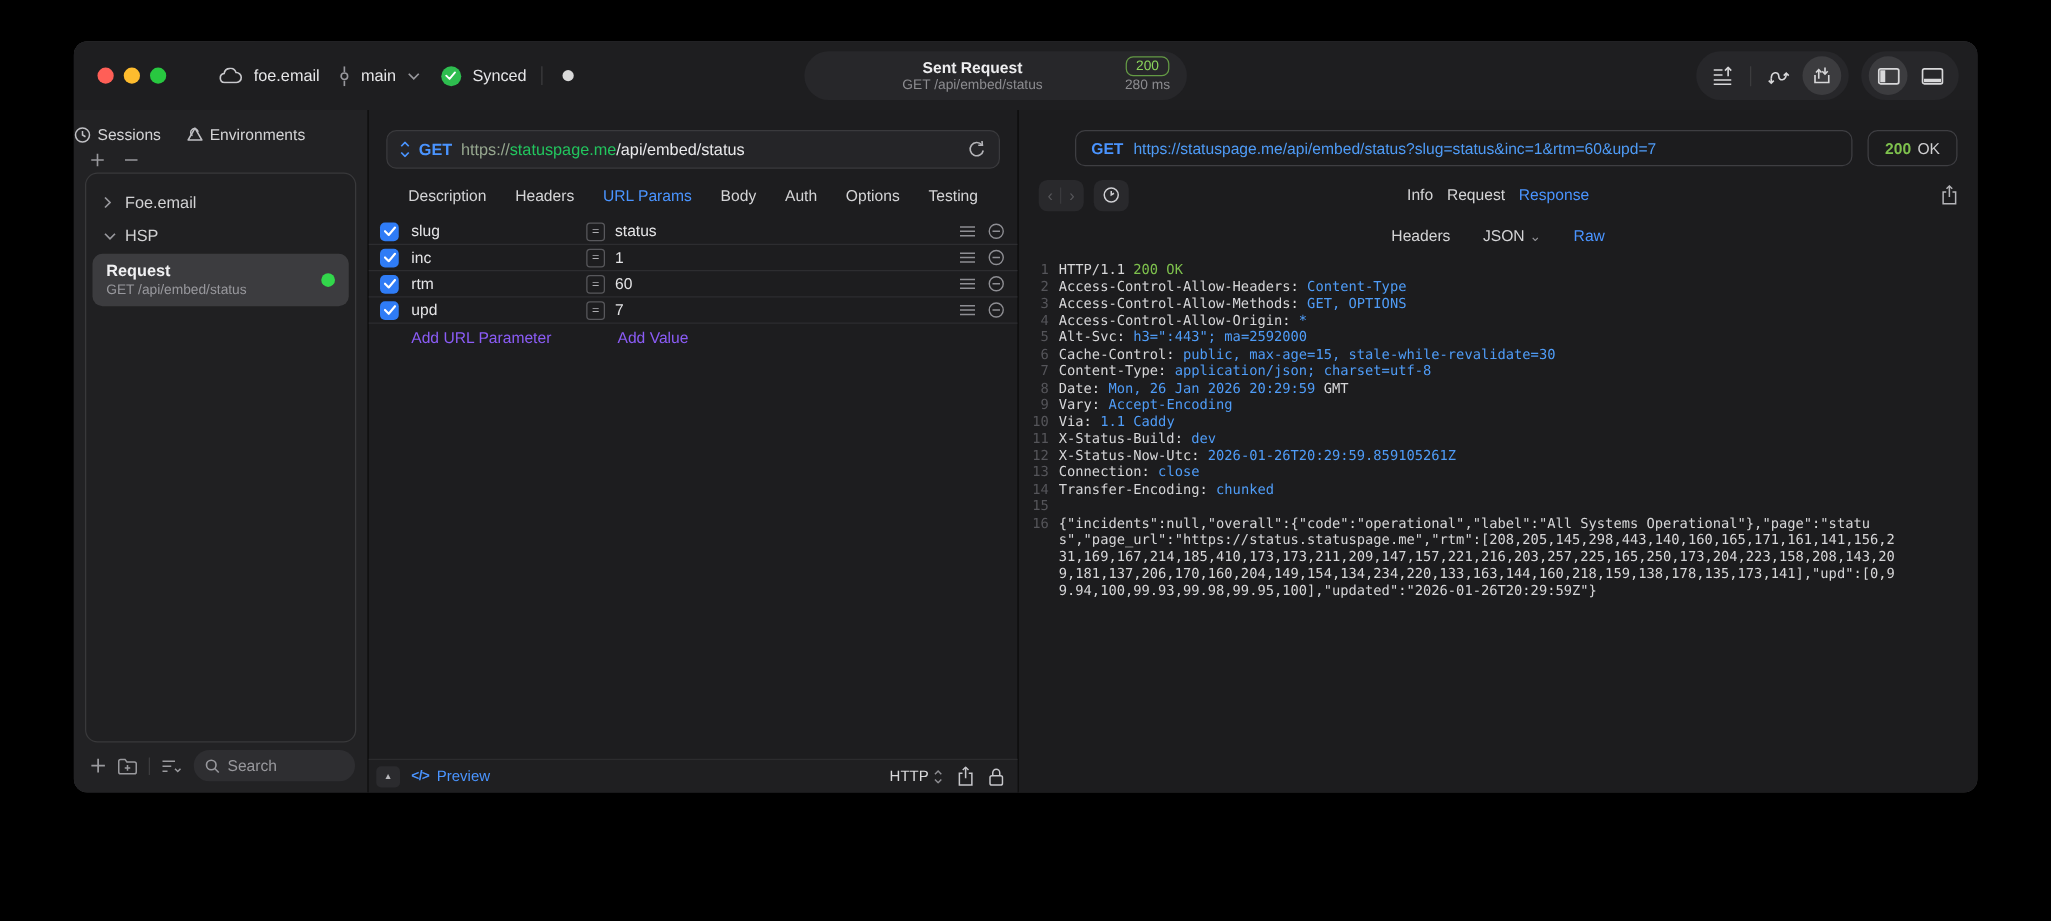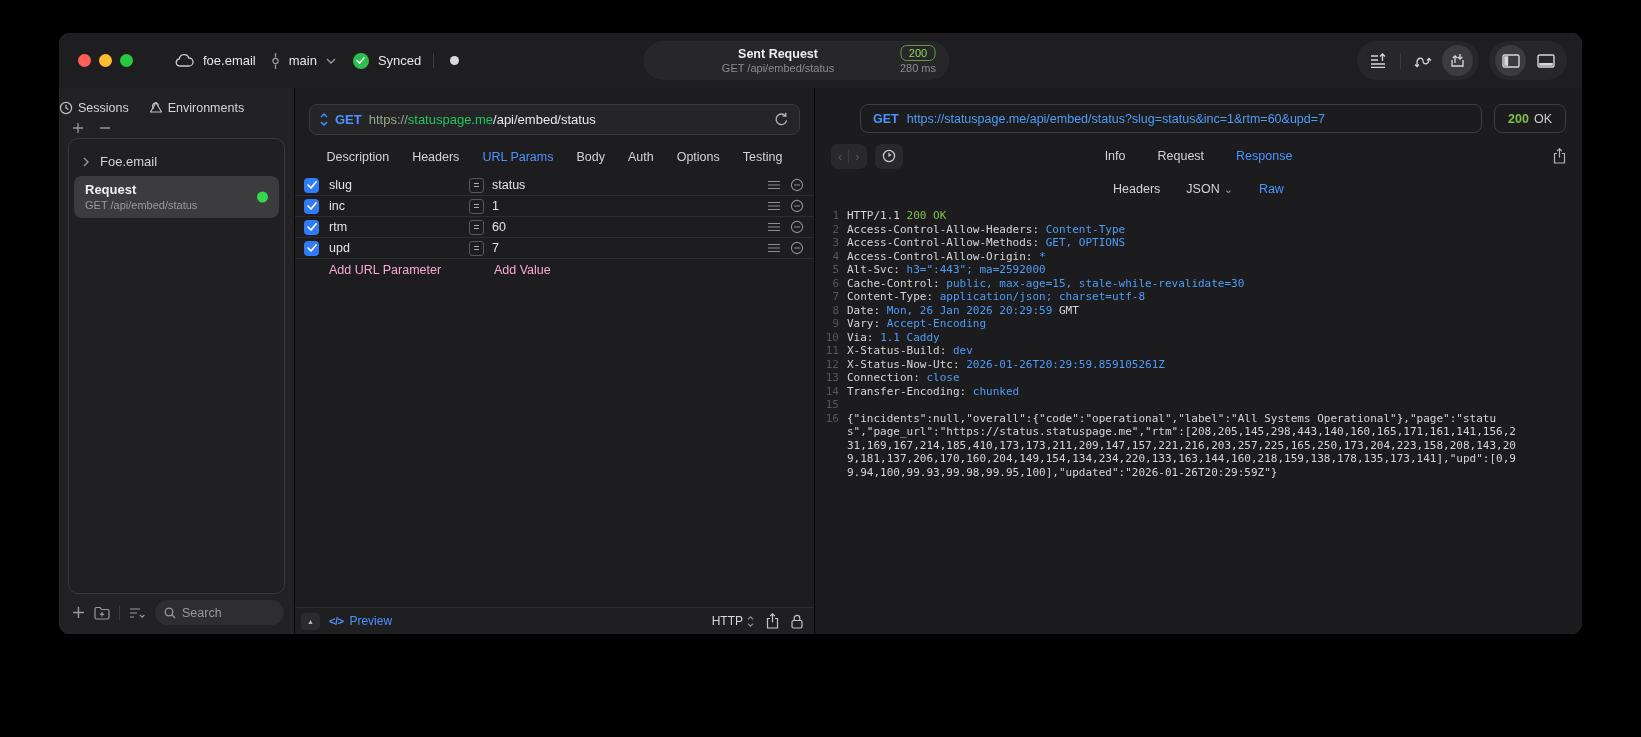--- a/index.html
+++ b/index.html
@@ -104,7 +104,7 @@
   .nav-chev{color:#57575b;font-size:13px;}
   .nav-sep{width:1px;height:13px;background:#3a3a3d;}
   .clock-btn{color:#cfcfd3;}
-  .resp-tabs{position:absolute;left:50%;transform:translateX(-50%);display:flex;gap:32px;font-size:12.5px;color:#d4d4d6;}
+  .resp-tabs{position:absolute;left:50%;transform:translateX(-50%);display:flex;gap:11px;font-size:12.5px;color:#d4d4d6;}
   .nav-right{margin-left:auto;color:#b4b4b8;}
   .resp-viewtabs{display:flex;justify-content:center;gap:26px;padding:13px 0 9px;font-size:12.5px;color:#d4d4d6;}
   .resp-code{flex:1;overflow:hidden;padding:4px 62px 0 0;font-family:"DejaVu Sans Mono",monospace;font-size:11px;line-height:13.5px;}

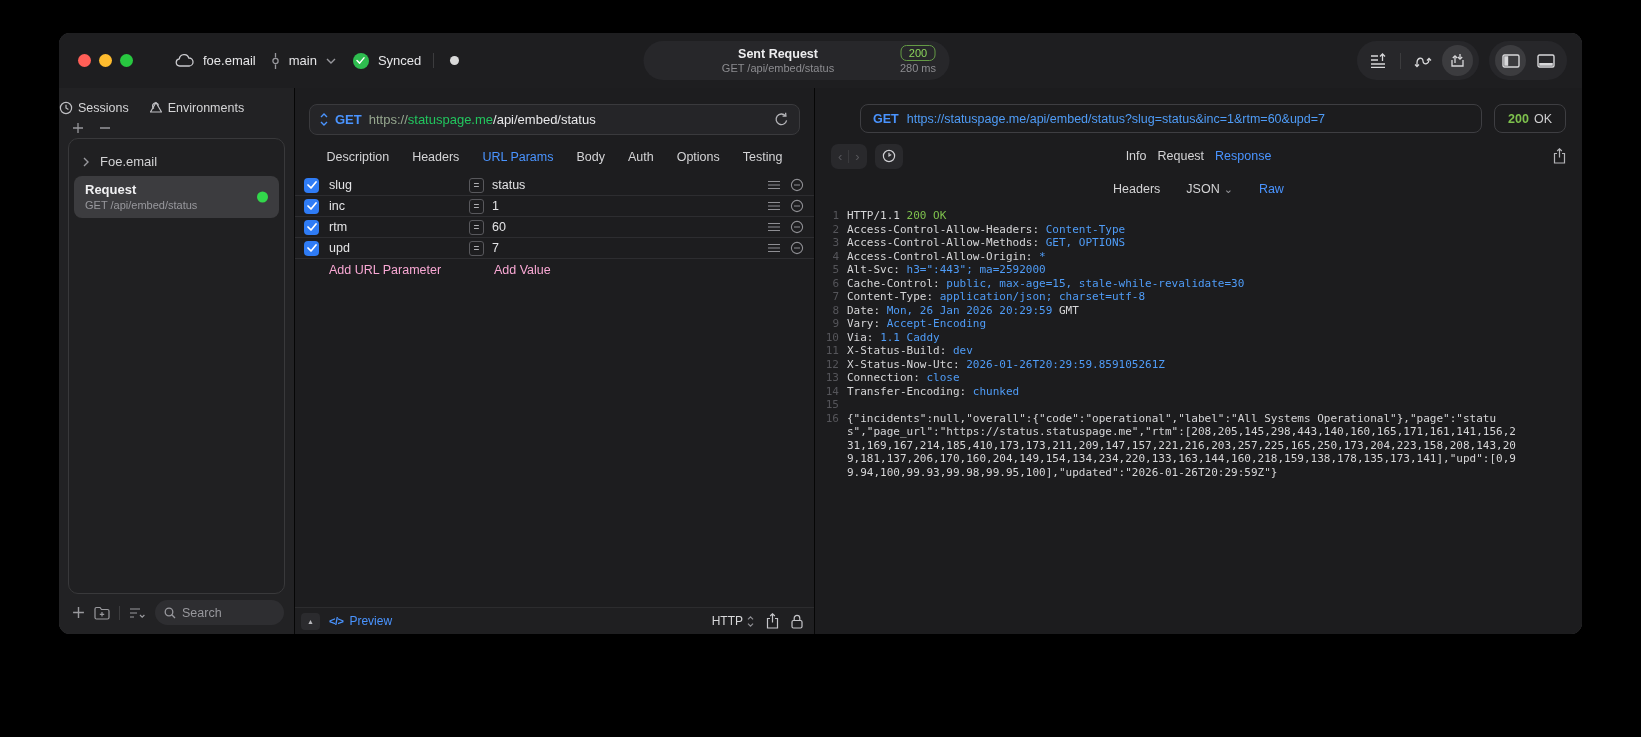--- a/index.html
+++ b/index.html
@@ -258,6 +258,14 @@
           </span>
           <span>Foe.email</span>
         </div>
+        <div class="tree-row">
+          <span class="chev">
+            <svg width="10" height="6" viewBox="0 0 10 6" fill="none" stroke="currentColor" stroke-width="1.4">
+                <polyline points="1,1 5,5 9,1"></polyline>
+              </svg>
+          </span>
+          <span>HSP</span>
+        </div>
         <div class="req-item">
           <div class="req-title">Request</div>
           <div class="req-sub">GET /api/embed/status</div>

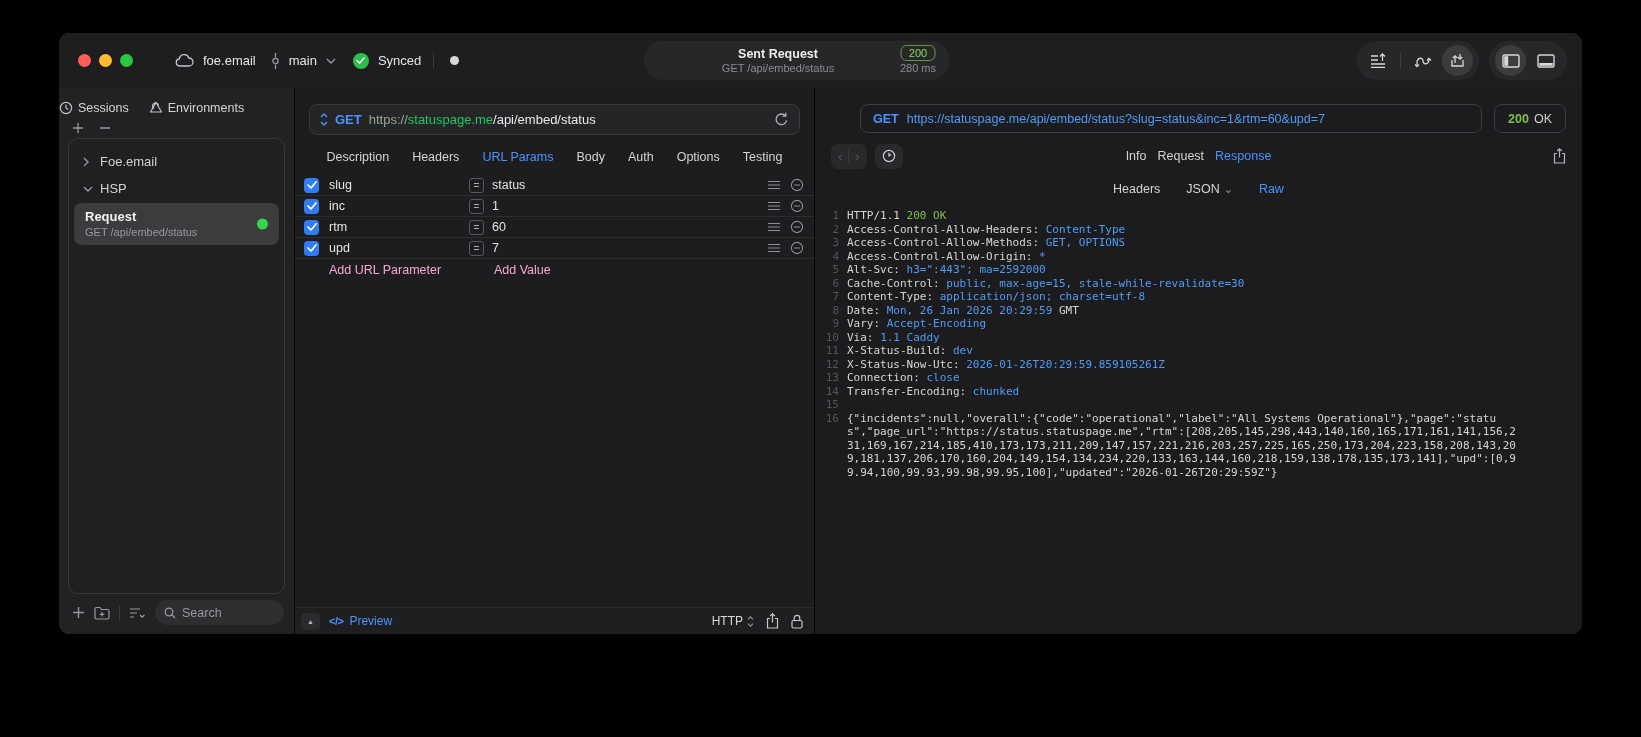--- a/index.html
+++ b/index.html
@@ -78,7 +78,7 @@
   .eq-box{width:15px;height:15px;border:1px solid #58585c;border-radius:3px;color:#aeaeb2;display:flex;align-items:center;justify-content:center;font-size:10px;margin-right:8px;flex-shrink:0;}
   .p-value{flex:1;color:#e4e4e6;}
   .row-icons{display:flex;align-items:center;gap:10px;margin-right:10px;}
-  .add-row{display:flex;align-items:center;height:22px;padding-left:9px;font-size:12.5px;color:#f9a8d4;}
+  .add-row{display:flex;align-items:center;height:22px;padding-left:9px;font-size:12.5px;color:#8b5cf6;}
   .add-name{width:165px;margin-left:25px;}
   .mid-spacer{flex:1;}
   .mid-footer{height:27px;border-top:1px solid #2c2c2e;display:flex;align-items:center;padding:0 11px 0 6px;gap:9px;background:#1f1f21;}

